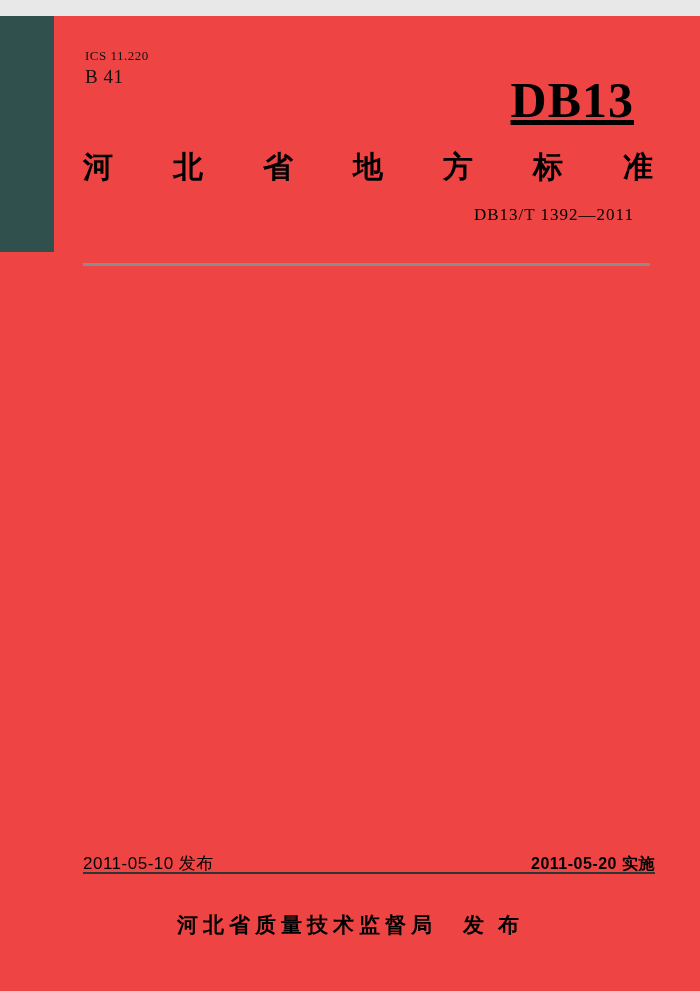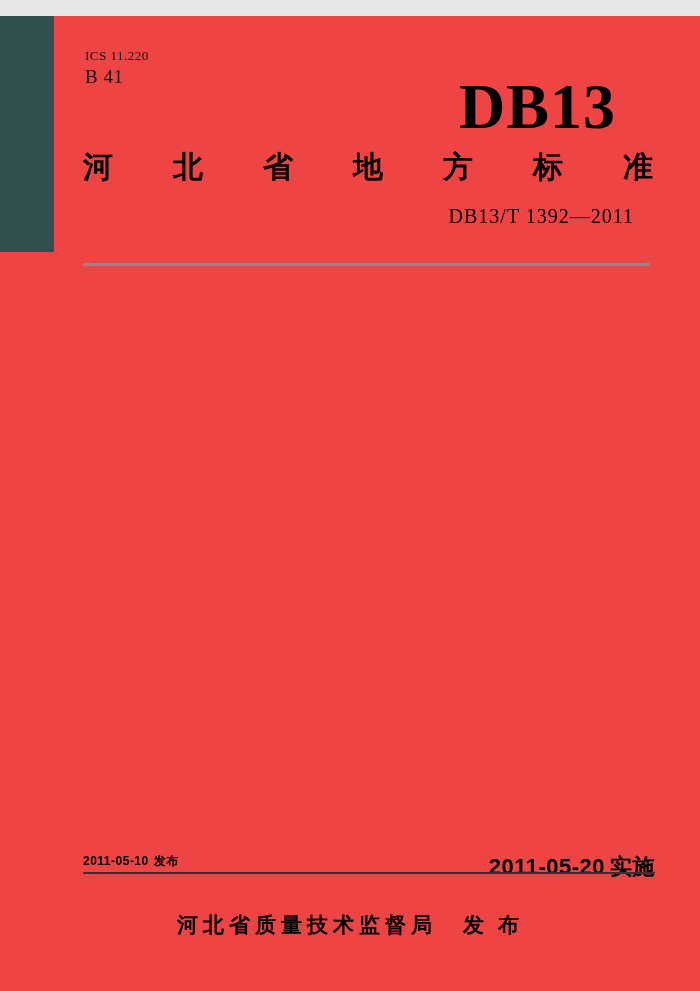--- a/index.html
+++ b/index.html
@@ -45,14 +45,15 @@
   }
   .db13-logo {
     position: absolute;
-    right: 84px;
+    right: 66px;
     top: 59px;
     font-family: "Liberation Serif", "DejaVu Serif", serif;
-    font-size: 64px;
+    font-size: 50px;
     font-weight: bold;
     line-height: 1;
     letter-spacing: 1px;
     color: #000000;
+    text-decoration: underline;
   }
   .type-row {
     position: absolute;

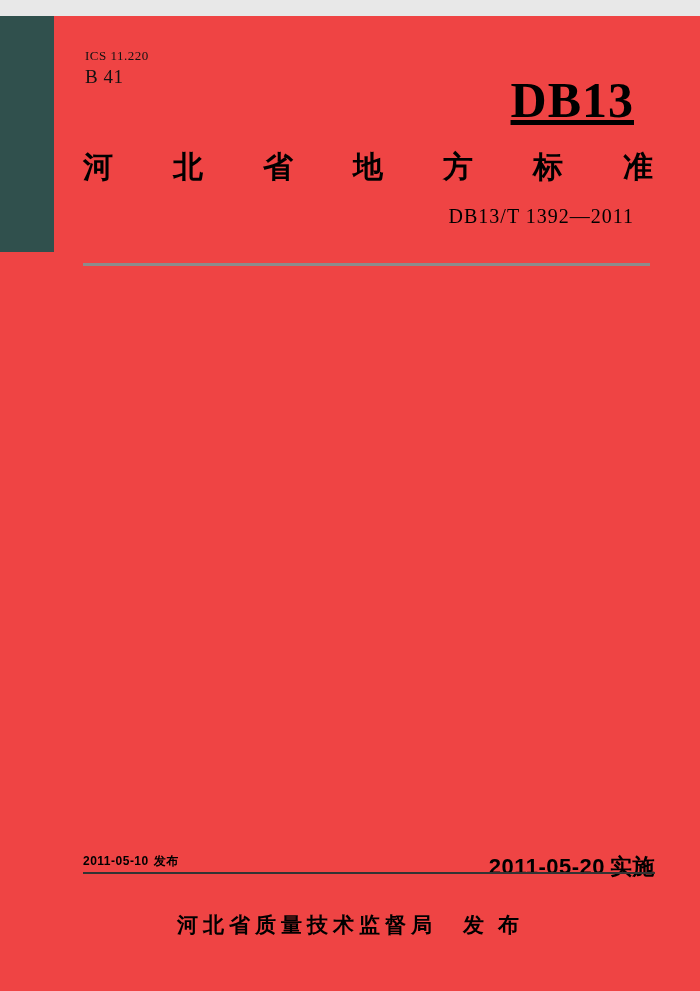--- a/index.html
+++ b/index.html
@@ -72,7 +72,7 @@
     right: 66px;
     top: 190px;
     font-family: "Liberation Serif", "DejaVu Serif", serif;
-    font-size: 20px;
+    font-size: 17px;
     letter-spacing: 1px;
     line-height: 1;
     color: #000000;

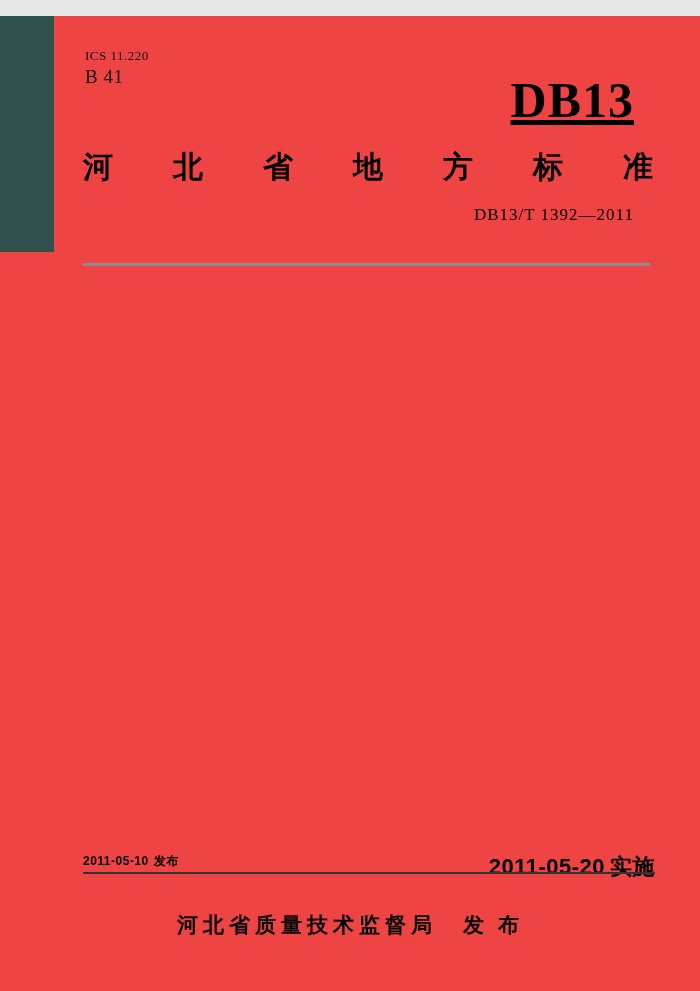--- a/index.html
+++ b/index.html
@@ -100,8 +100,8 @@
     position: absolute;
     left: 83px;
     top: 839px;
-    font-size: 12px;
-    font-weight: bold;
+    font-size: 17px;
+    font-weight: normal;
     letter-spacing: 0.5px;
     line-height: 1.1;
     color: #000000;

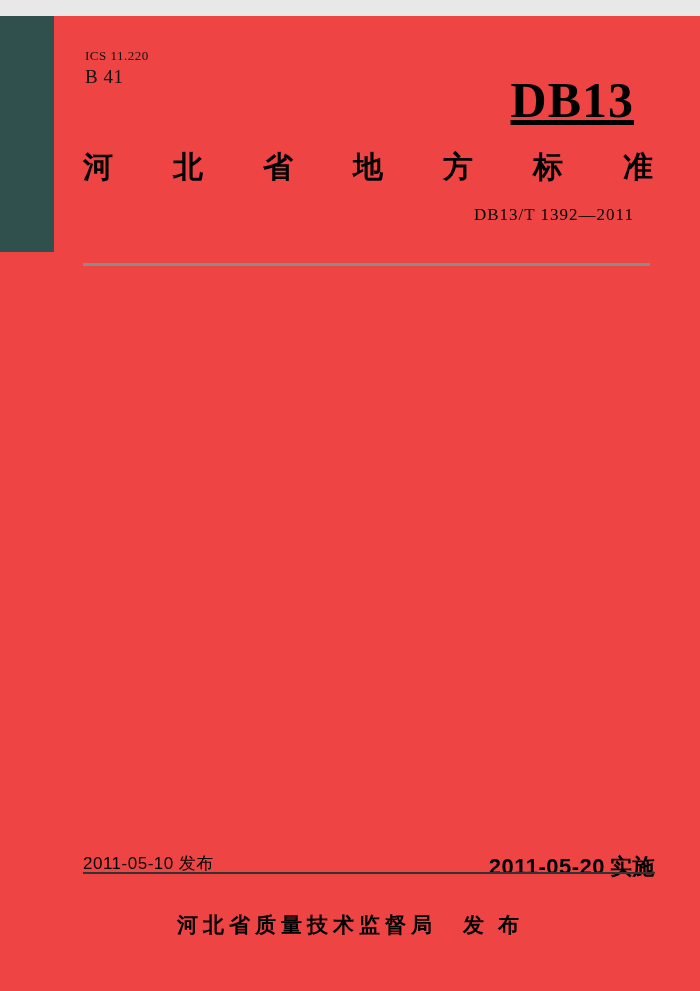--- a/index.html
+++ b/index.html
@@ -110,7 +110,7 @@
     position: absolute;
     right: 45px;
     top: 839px;
-    font-size: 22px;
+    font-size: 16px;
     font-weight: bold;
     letter-spacing: 0.5px;
     line-height: 1.1;

